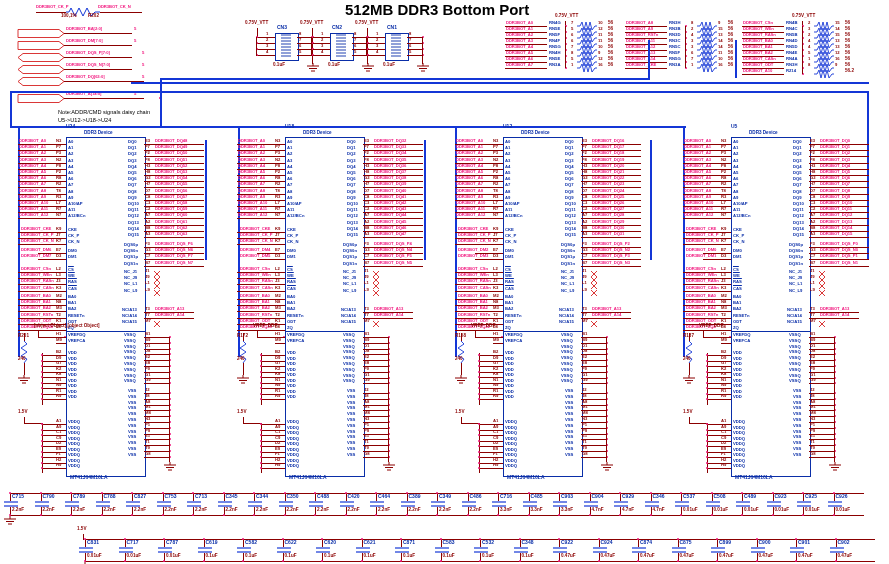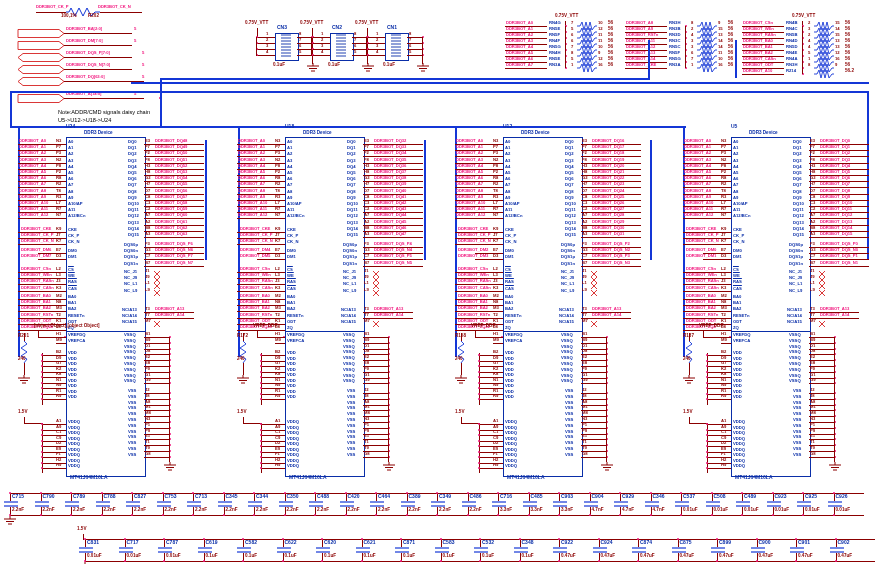--- a/index.html
+++ b/index.html
@@ -26,6 +26,7 @@
 
 <div id="sheet">
 
+  <div class="t title" style="left:345px;top:2px;">512MB DDR3 Bottom Port</div>
 
   <div>
     <div class="wireR" style="left:36px;top:12px;width:30px;height:1px;"></div>

